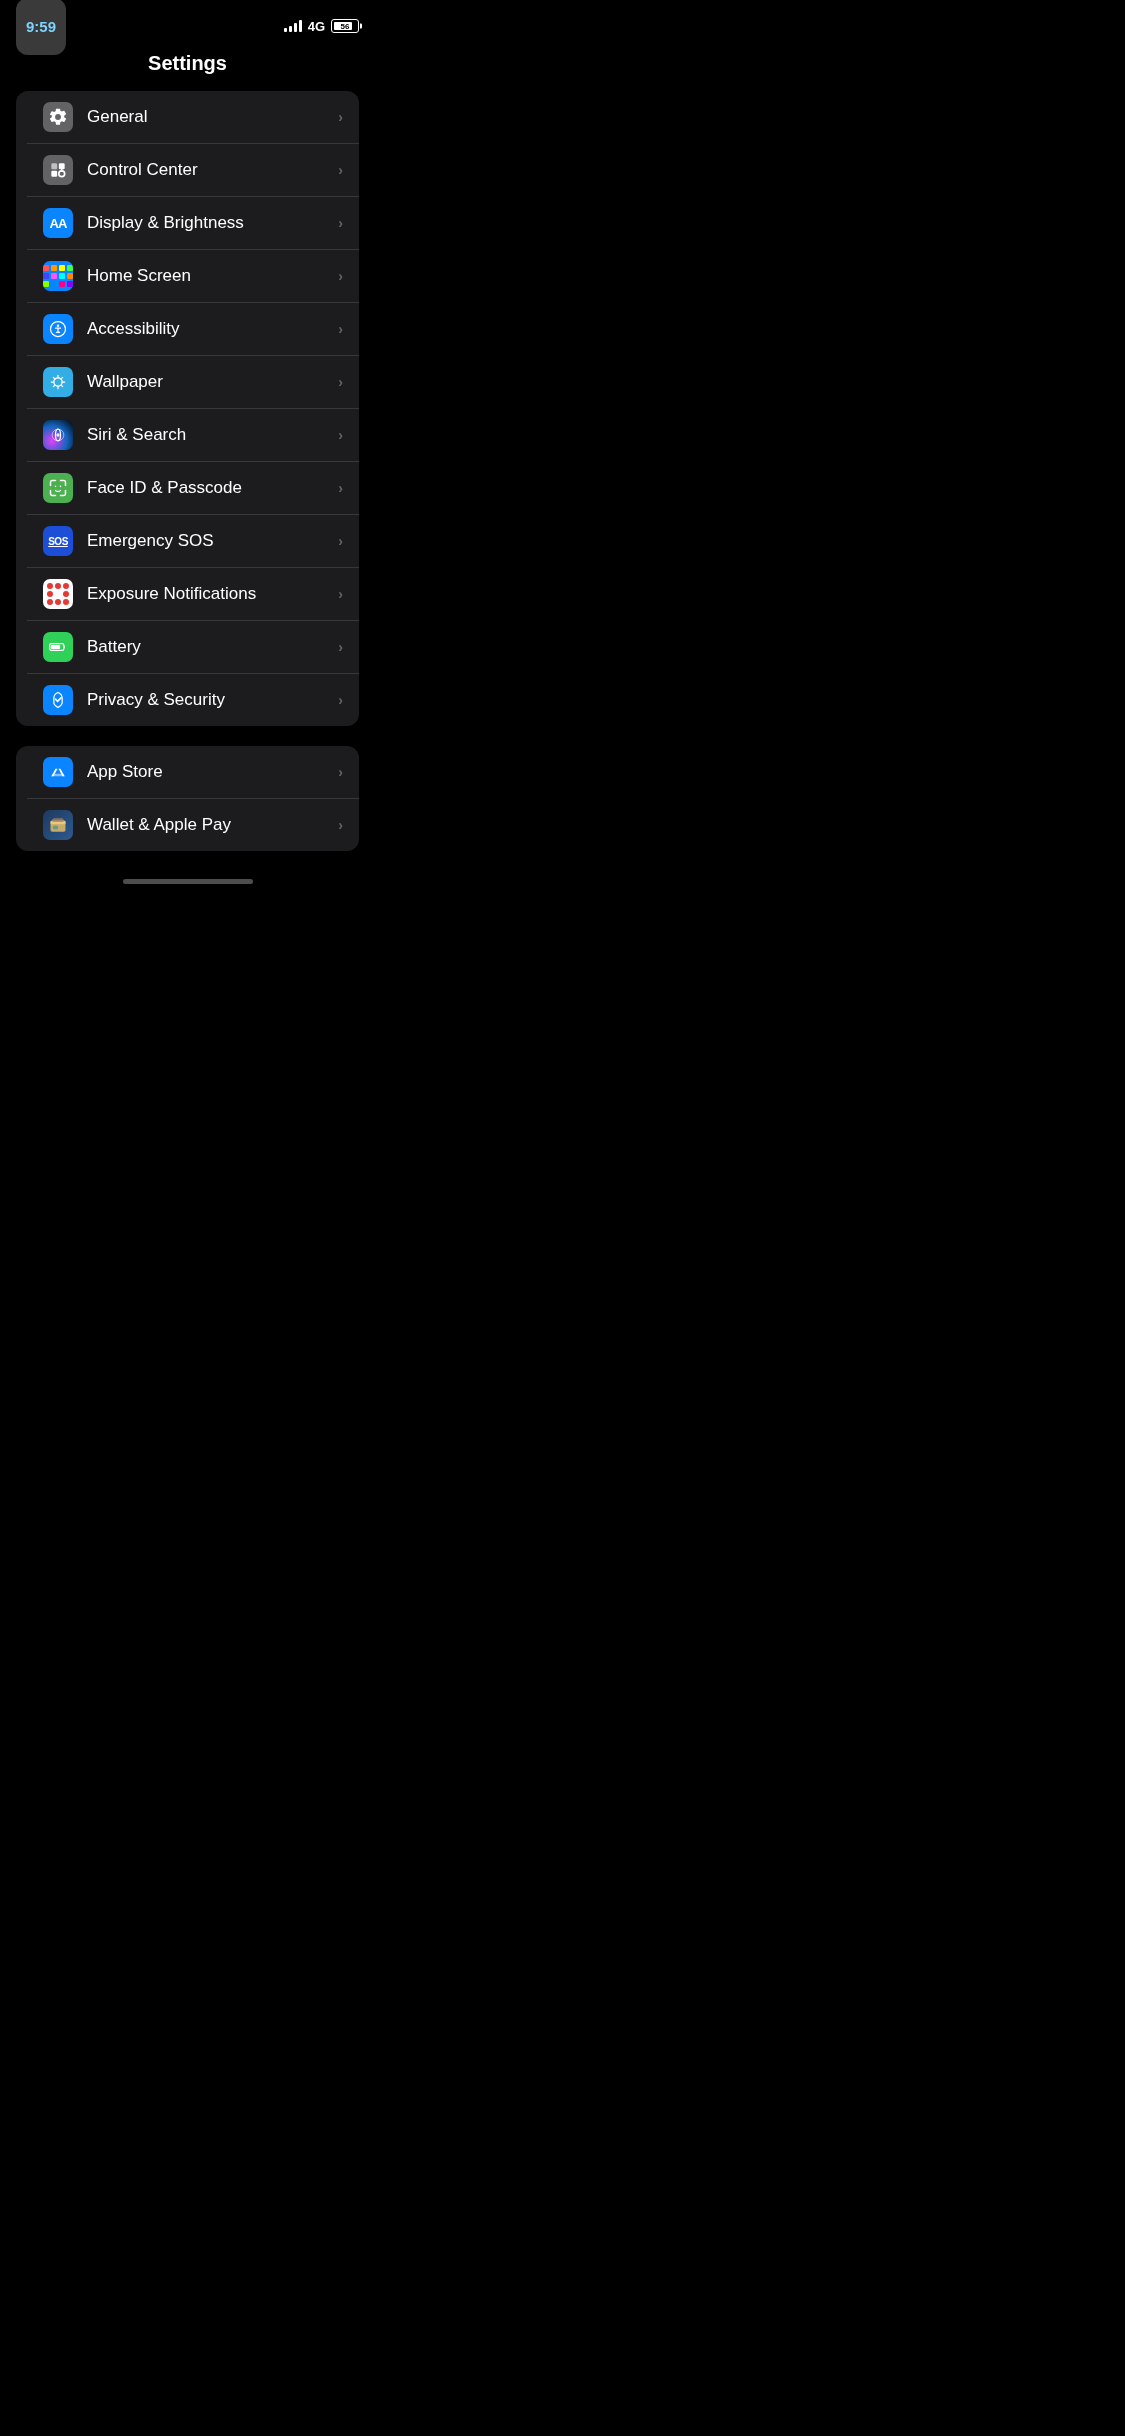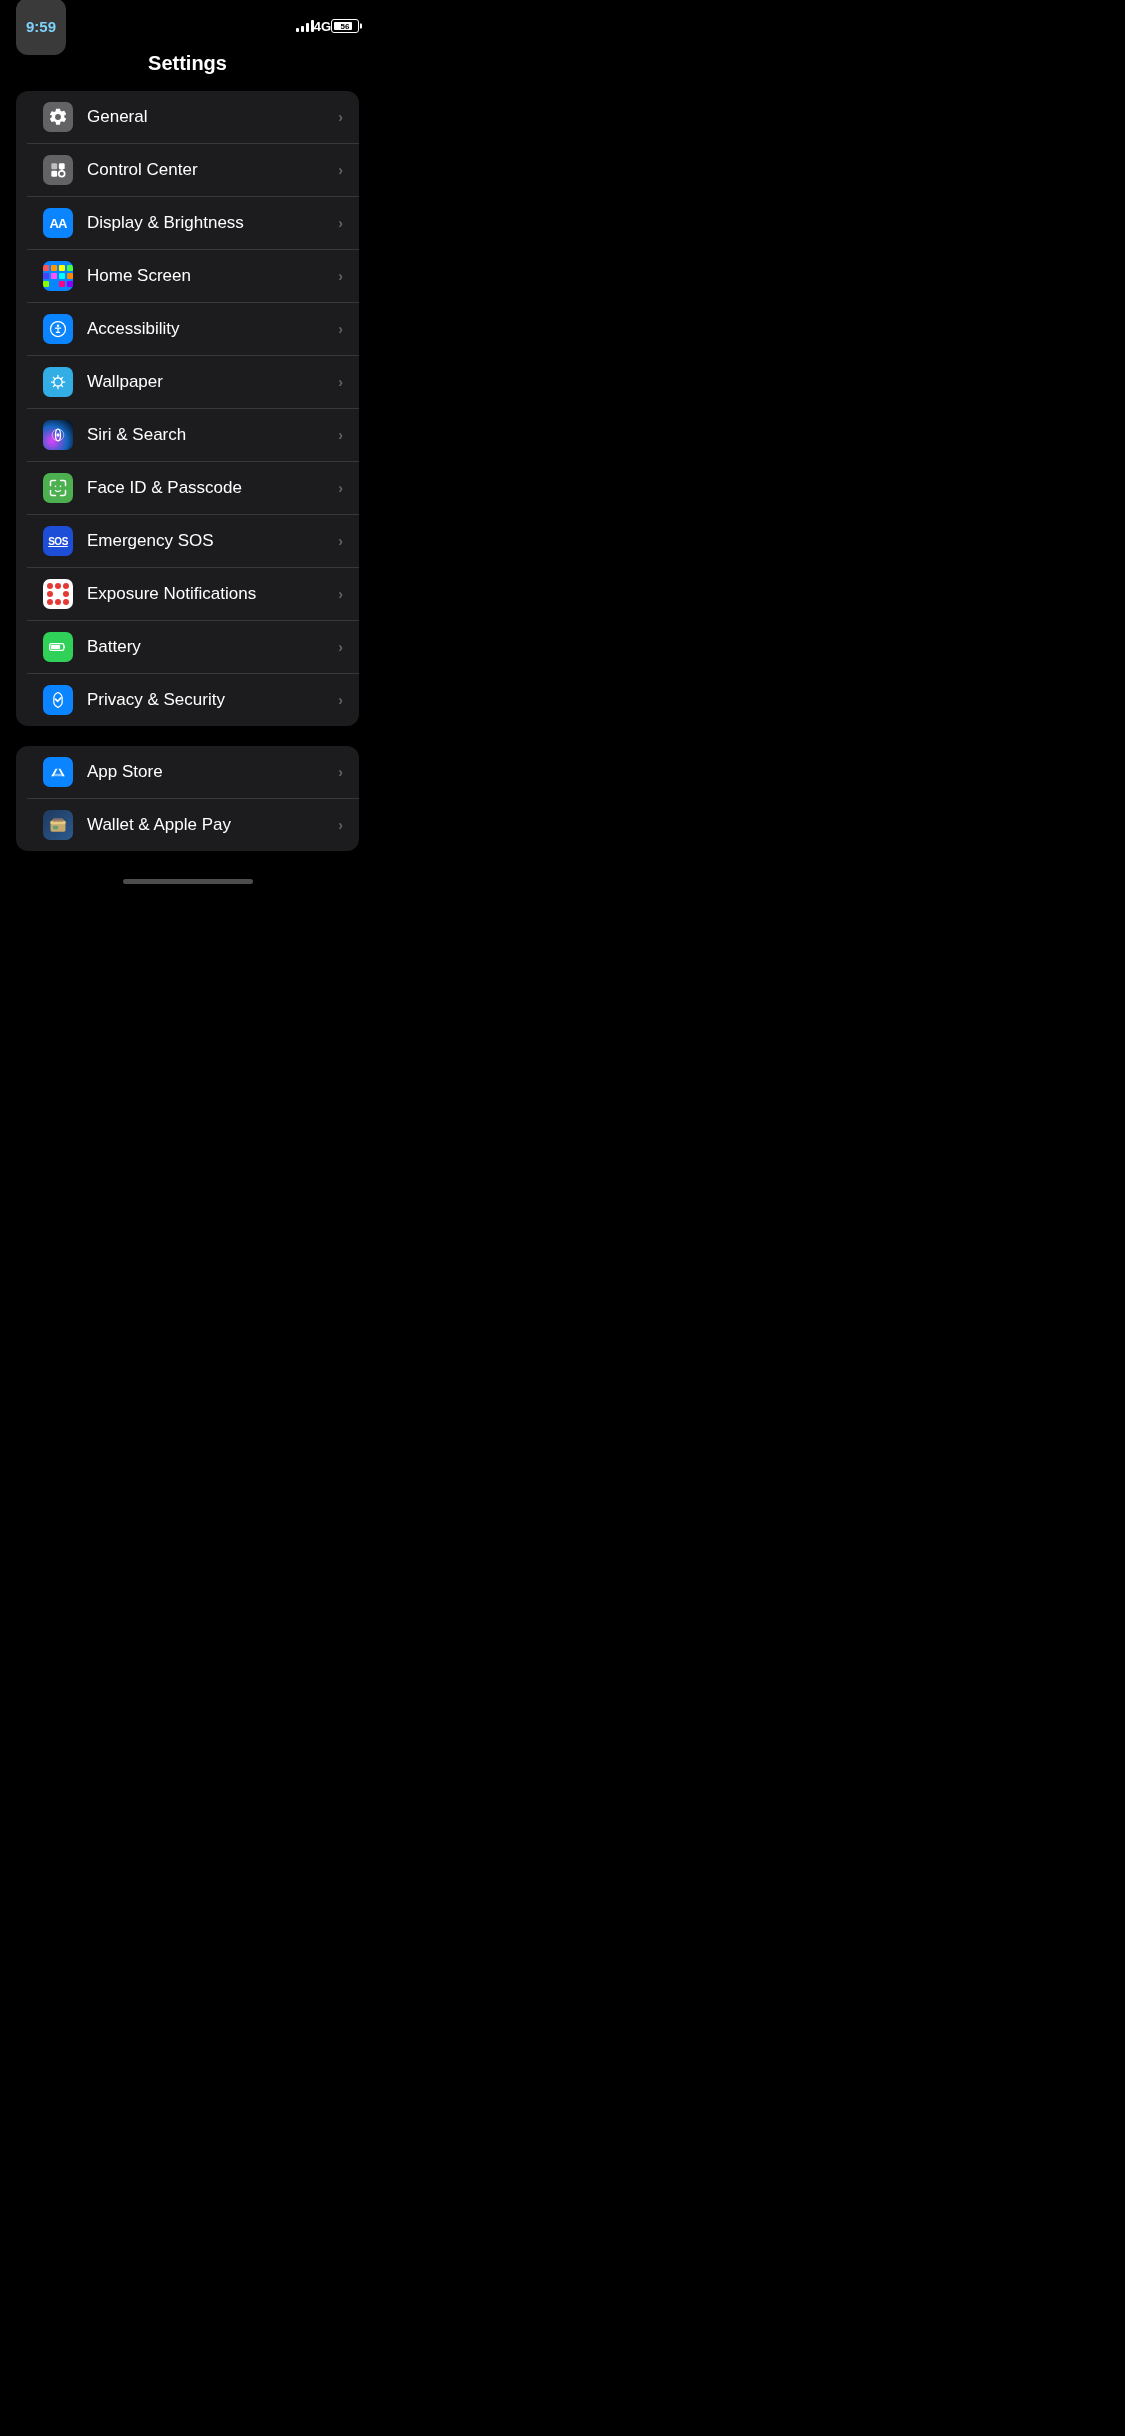--- a/index.html
+++ b/index.html
@@ -34,6 +34,7 @@
     .status-right {
       display: flex;
       align-items: center;
+      gap: 6px;
     }
 
     .signal-bars {

